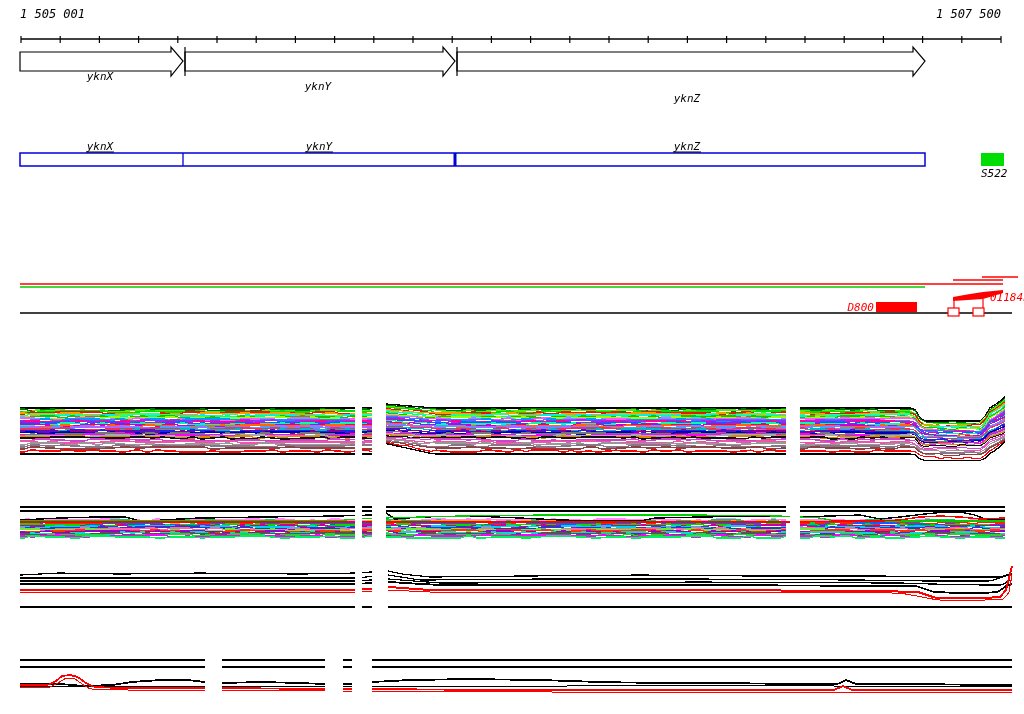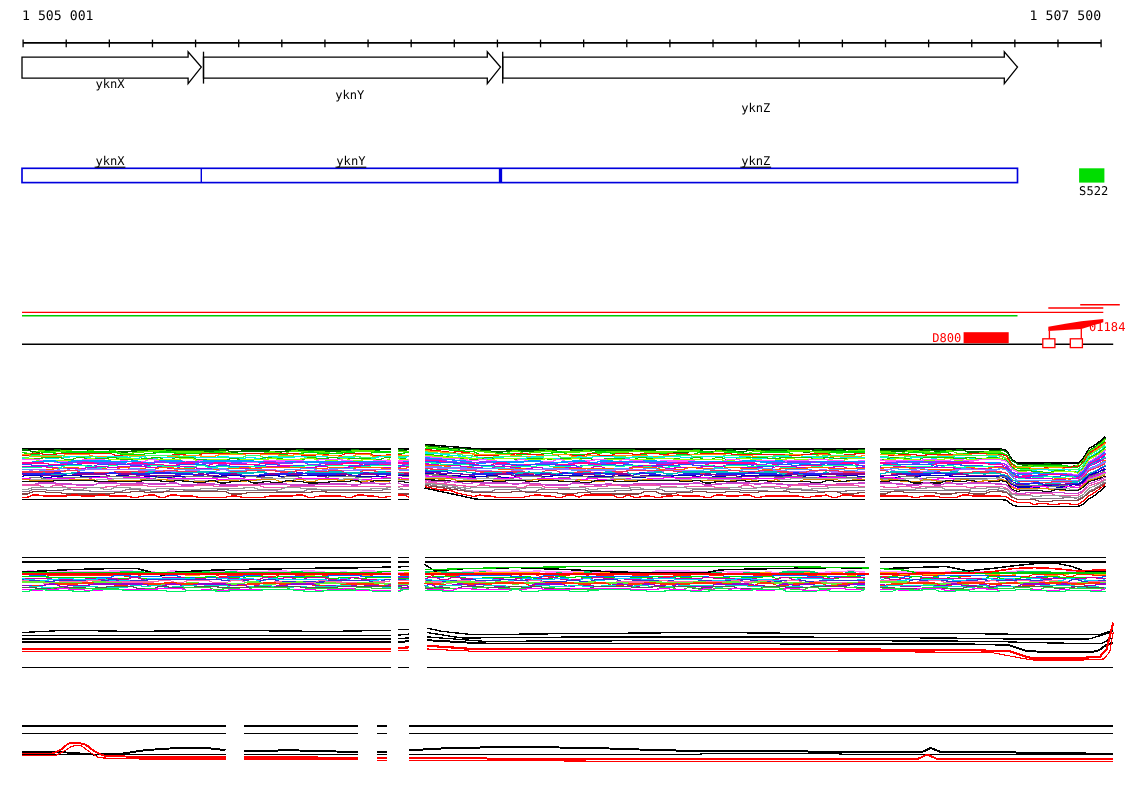--- a/index.html
+++ b/index.html
@@ -4,7 +4,7 @@
 <style>
   html,body{margin:0;padding:0;background:#fff;}
   .stage{position:relative;width:1024px;height:714px;background:#ffffff;overflow:hidden;
-         font-family:"DejaVu Sans Mono","Liberation Mono",monospace;}
+         font-family:"DejaVu Sans Mono","Liberation Mono",monospace;font-style:italic;}
   svg{position:absolute;left:0;top:0;}
   text{font-family:"DejaVu Sans Mono","Liberation Mono",monospace;}
   .t11{font-size:11px;}

